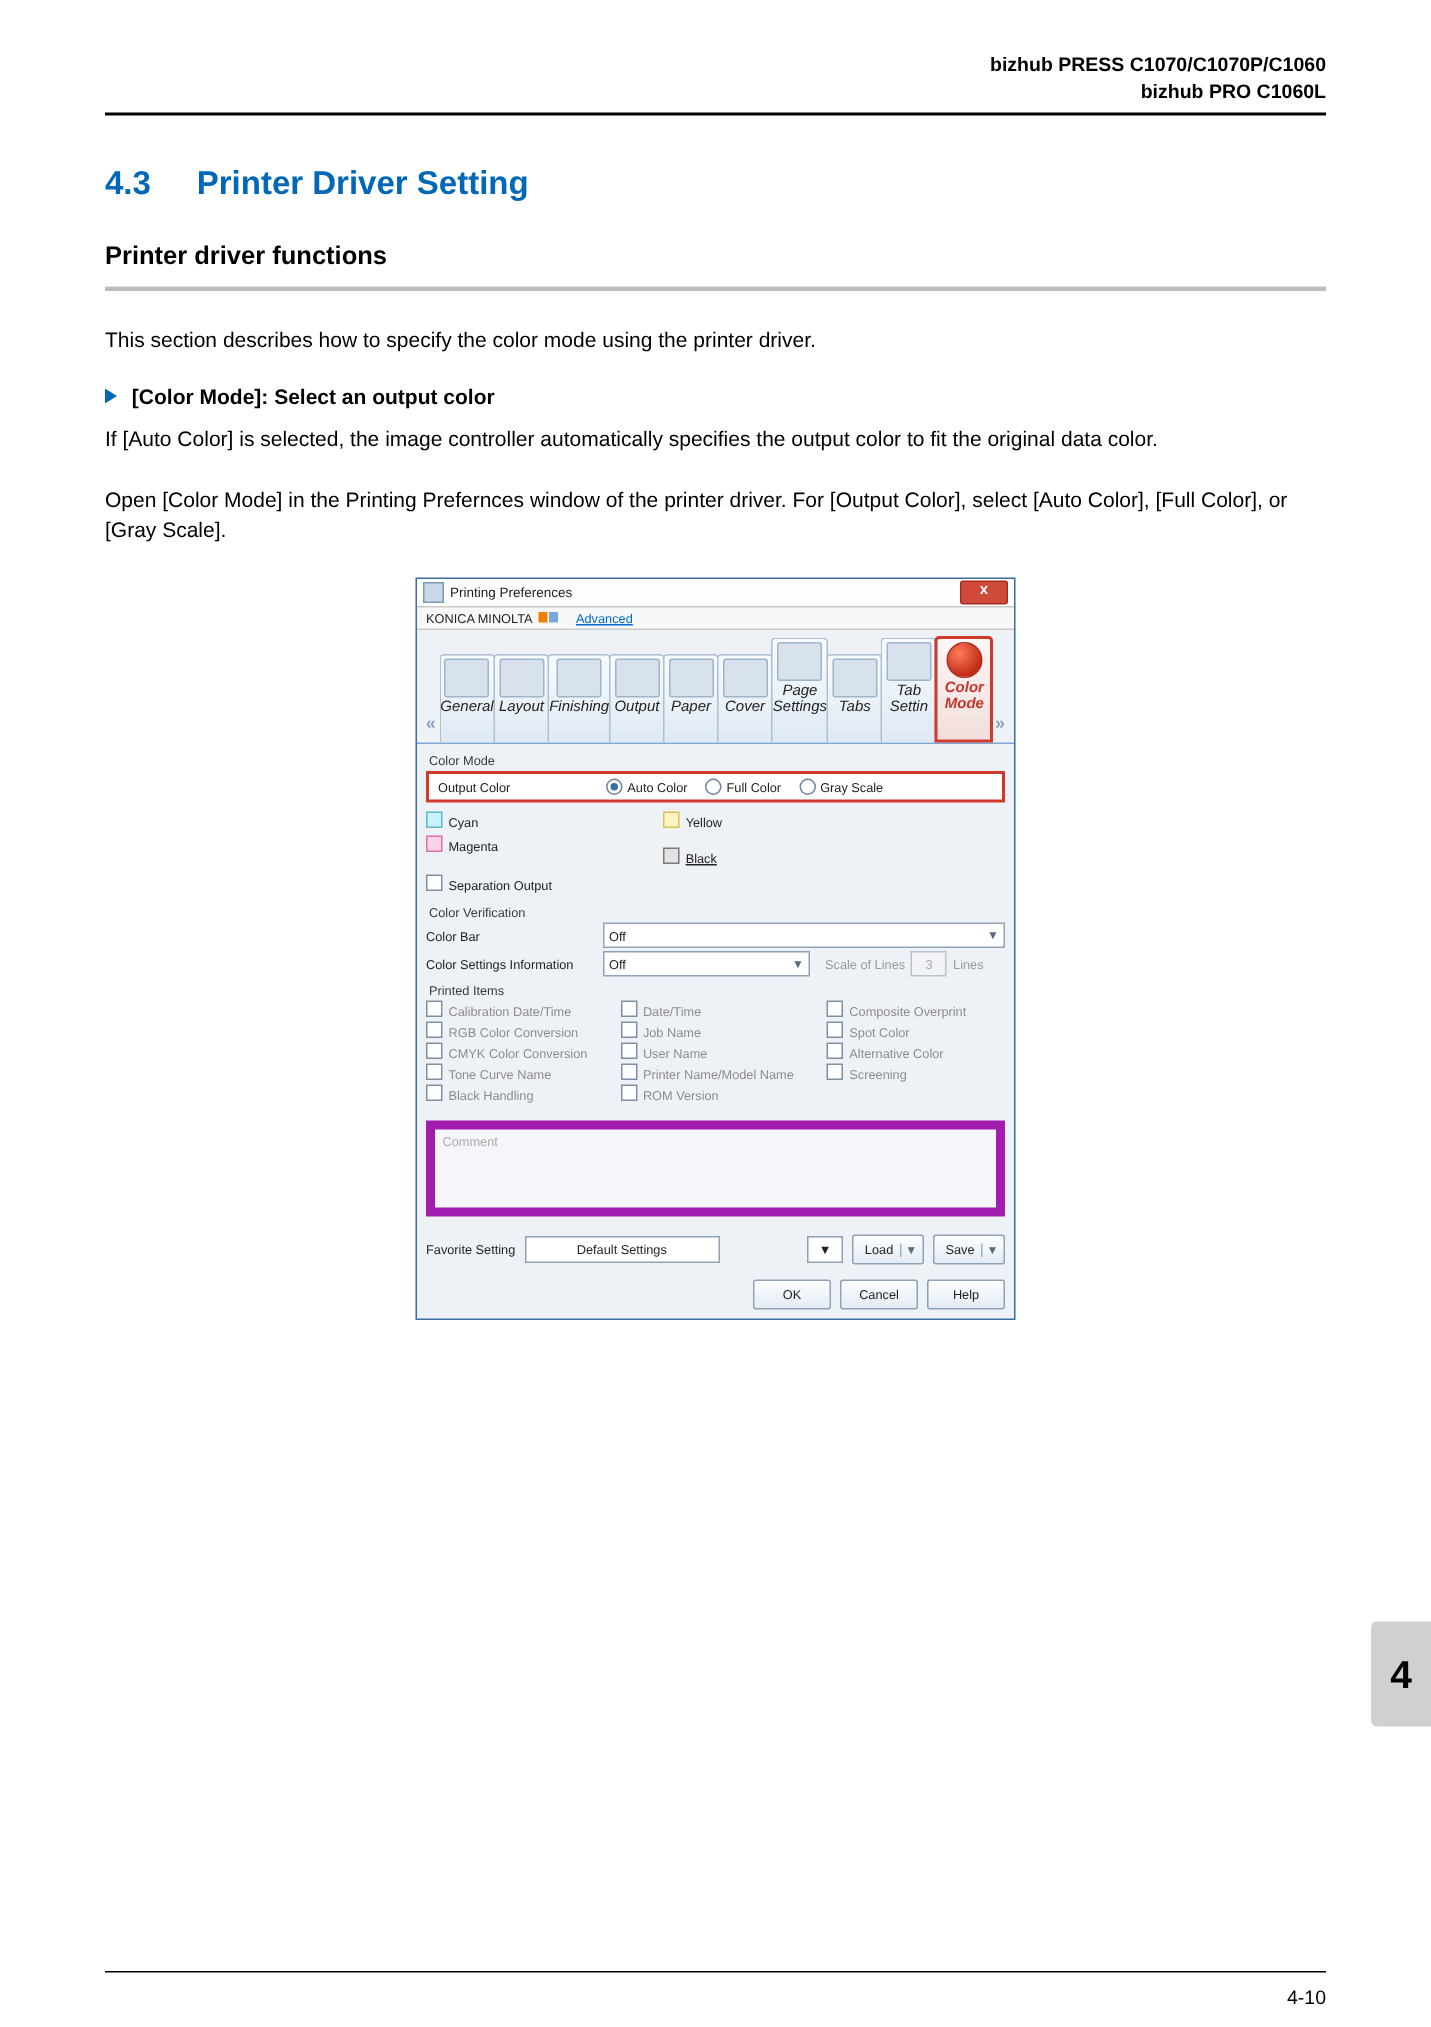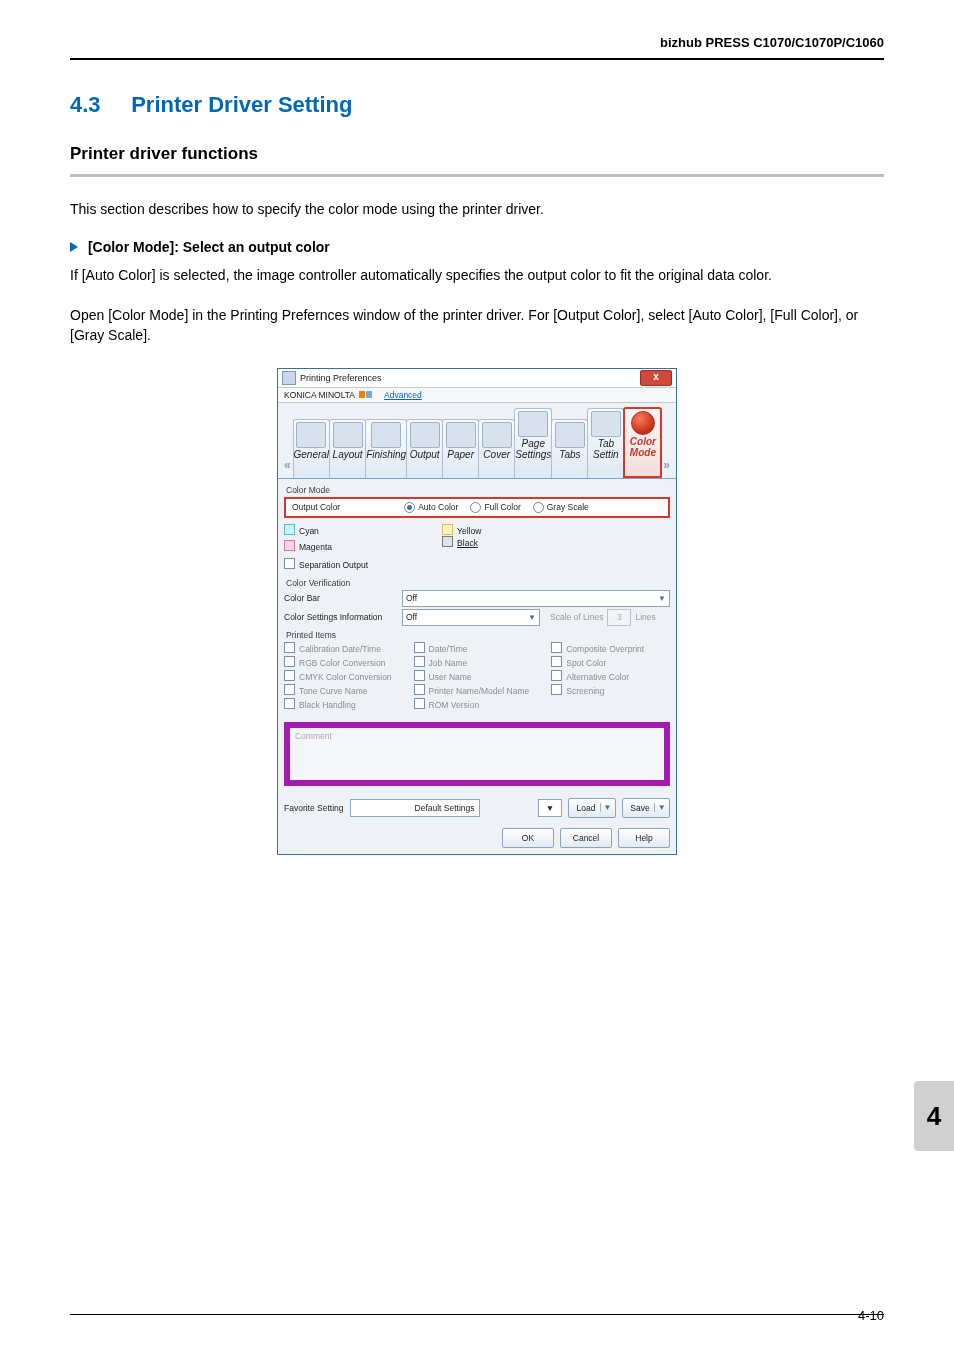--- a/index.html
+++ b/index.html
@@ -316,6 +316,7 @@
 
   <div class="header-right">
     <div>bizhub PRESS C1070/C1070P/C1060</div>
+    <div>bizhub PRO C1060L</div>
   </div>
   <hr class="header-rule">
 

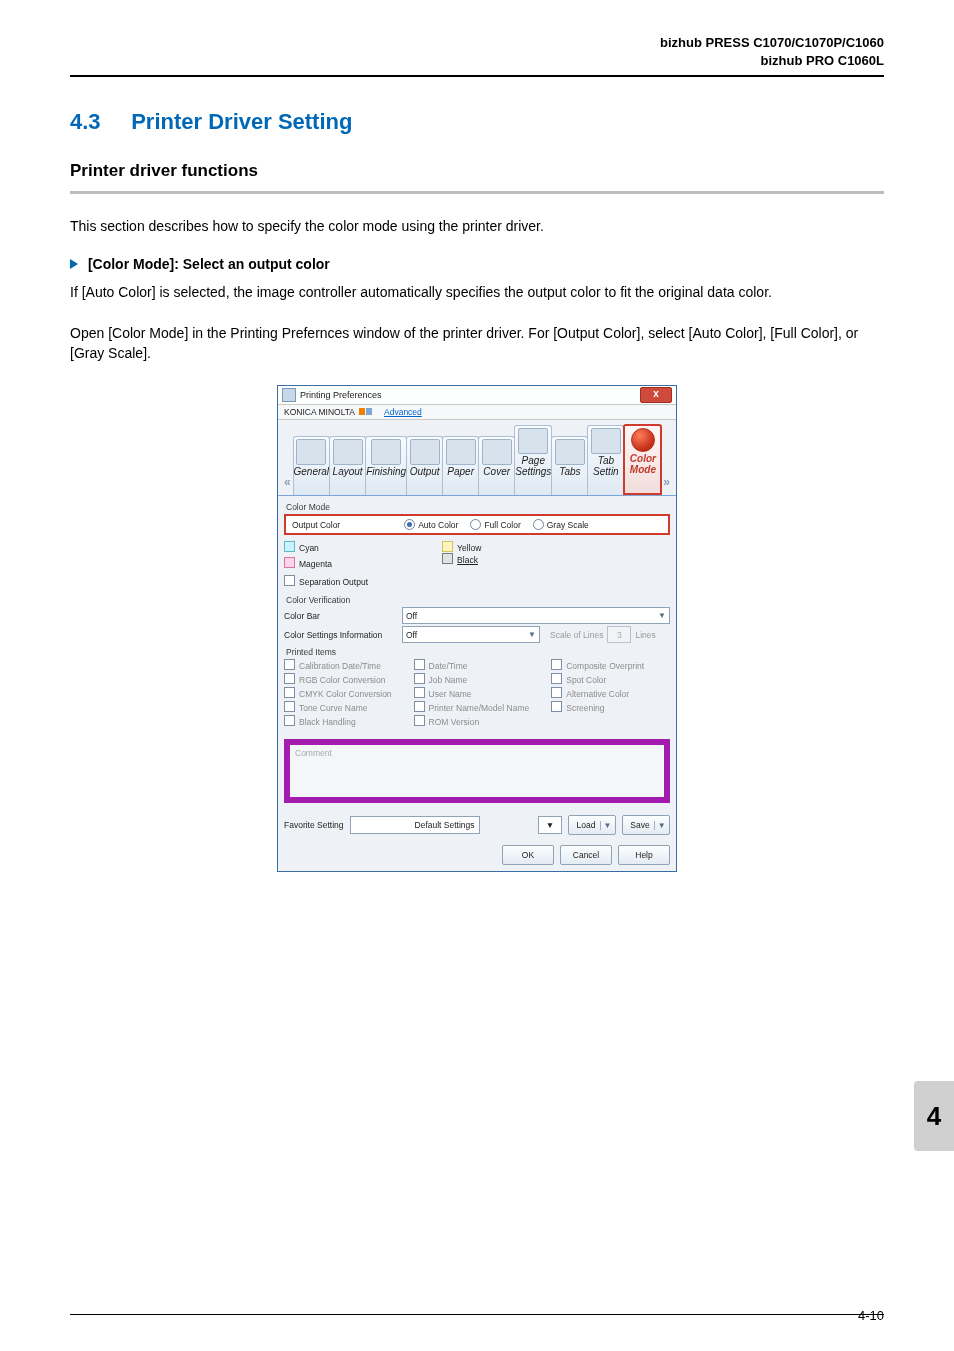--- a/index.html
+++ b/index.html
@@ -430,7 +430,7 @@
           </div>
           <div class="col">
             <div><span class="cb yel"></span><span>Yellow</span></div>
-            <div style="margin-top:0;text-decoration:underline;"><span class="cb blk"></span><span>Black</span></div>
+            <div style="margin-top:12px;text-decoration:underline;"><span class="cb blk"></span><span>Black</span></div>
           </div>
         </div>
 

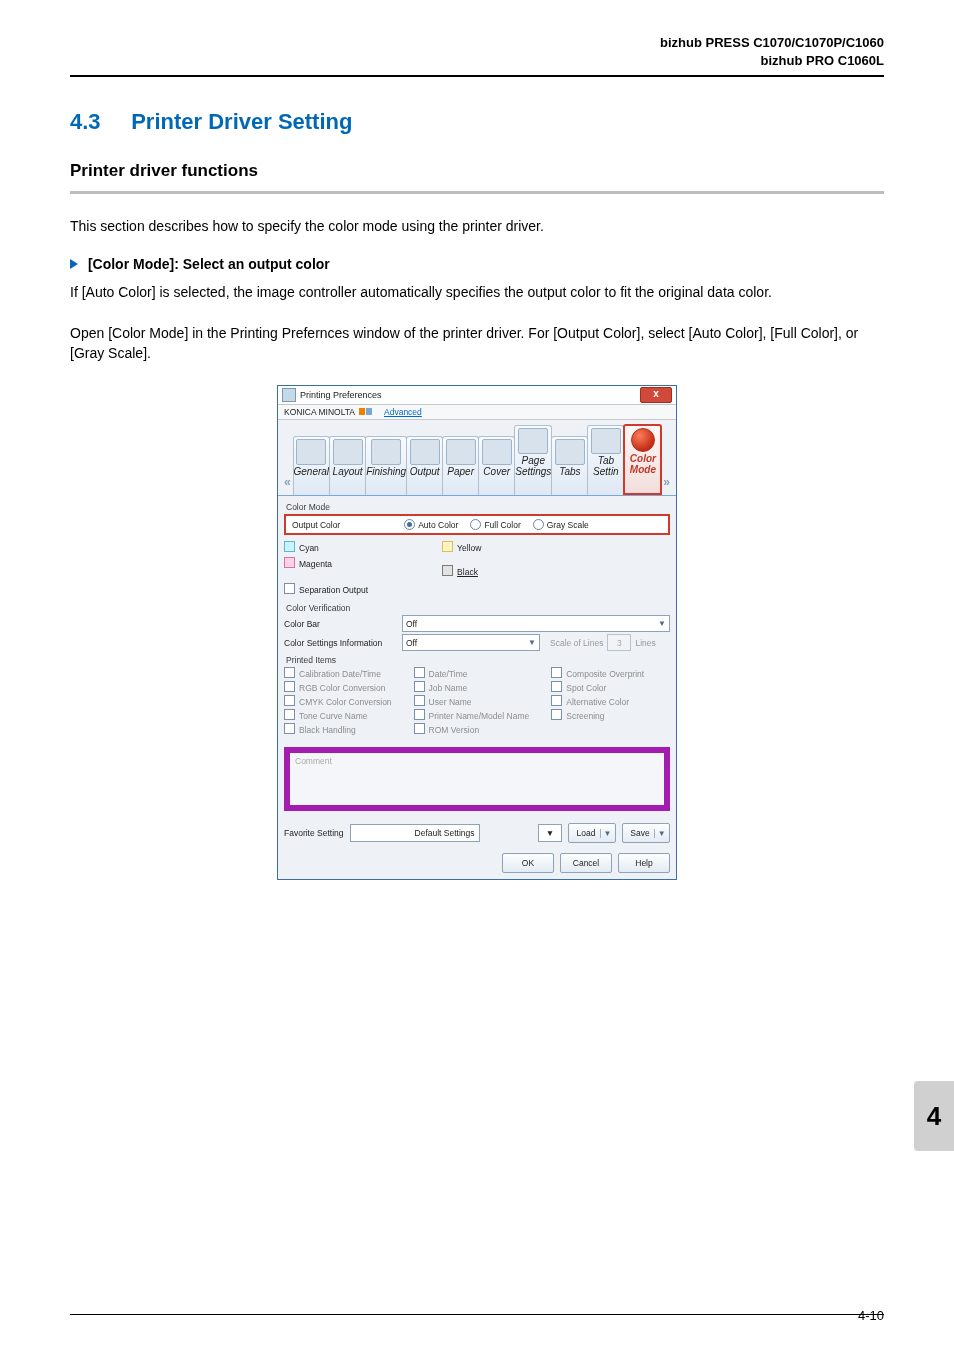--- a/index.html
+++ b/index.html
@@ -255,7 +255,7 @@
   }
   .fav-row .fsel {
     height:16px; border:1px solid #8ea2b8; background:#fff;
-    display:flex; align-items:center; justify-content:flex-end;
+    display:flex; align-items:center; justify-content:center;
     padding: 0 4px; width: 86px;
   }
   .btn {

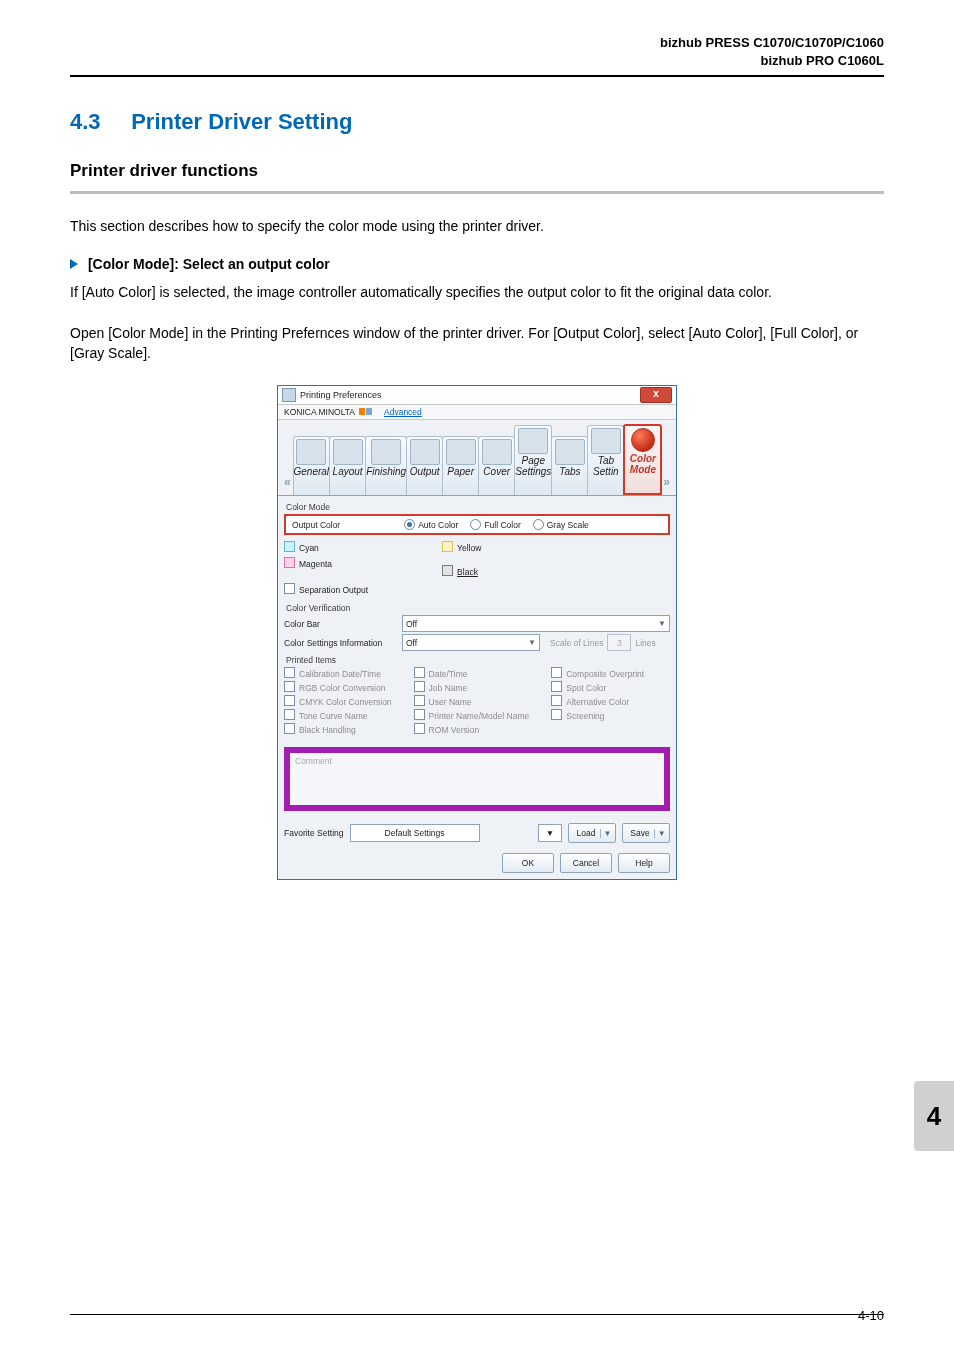--- a/index.html
+++ b/index.html
@@ -305,7 +305,7 @@
   .footer-num {
     position: absolute;
     right: 70px;
-    bottom: 28px;
+    bottom: 12px;
     font-size: 13px;
   }
 </style>

